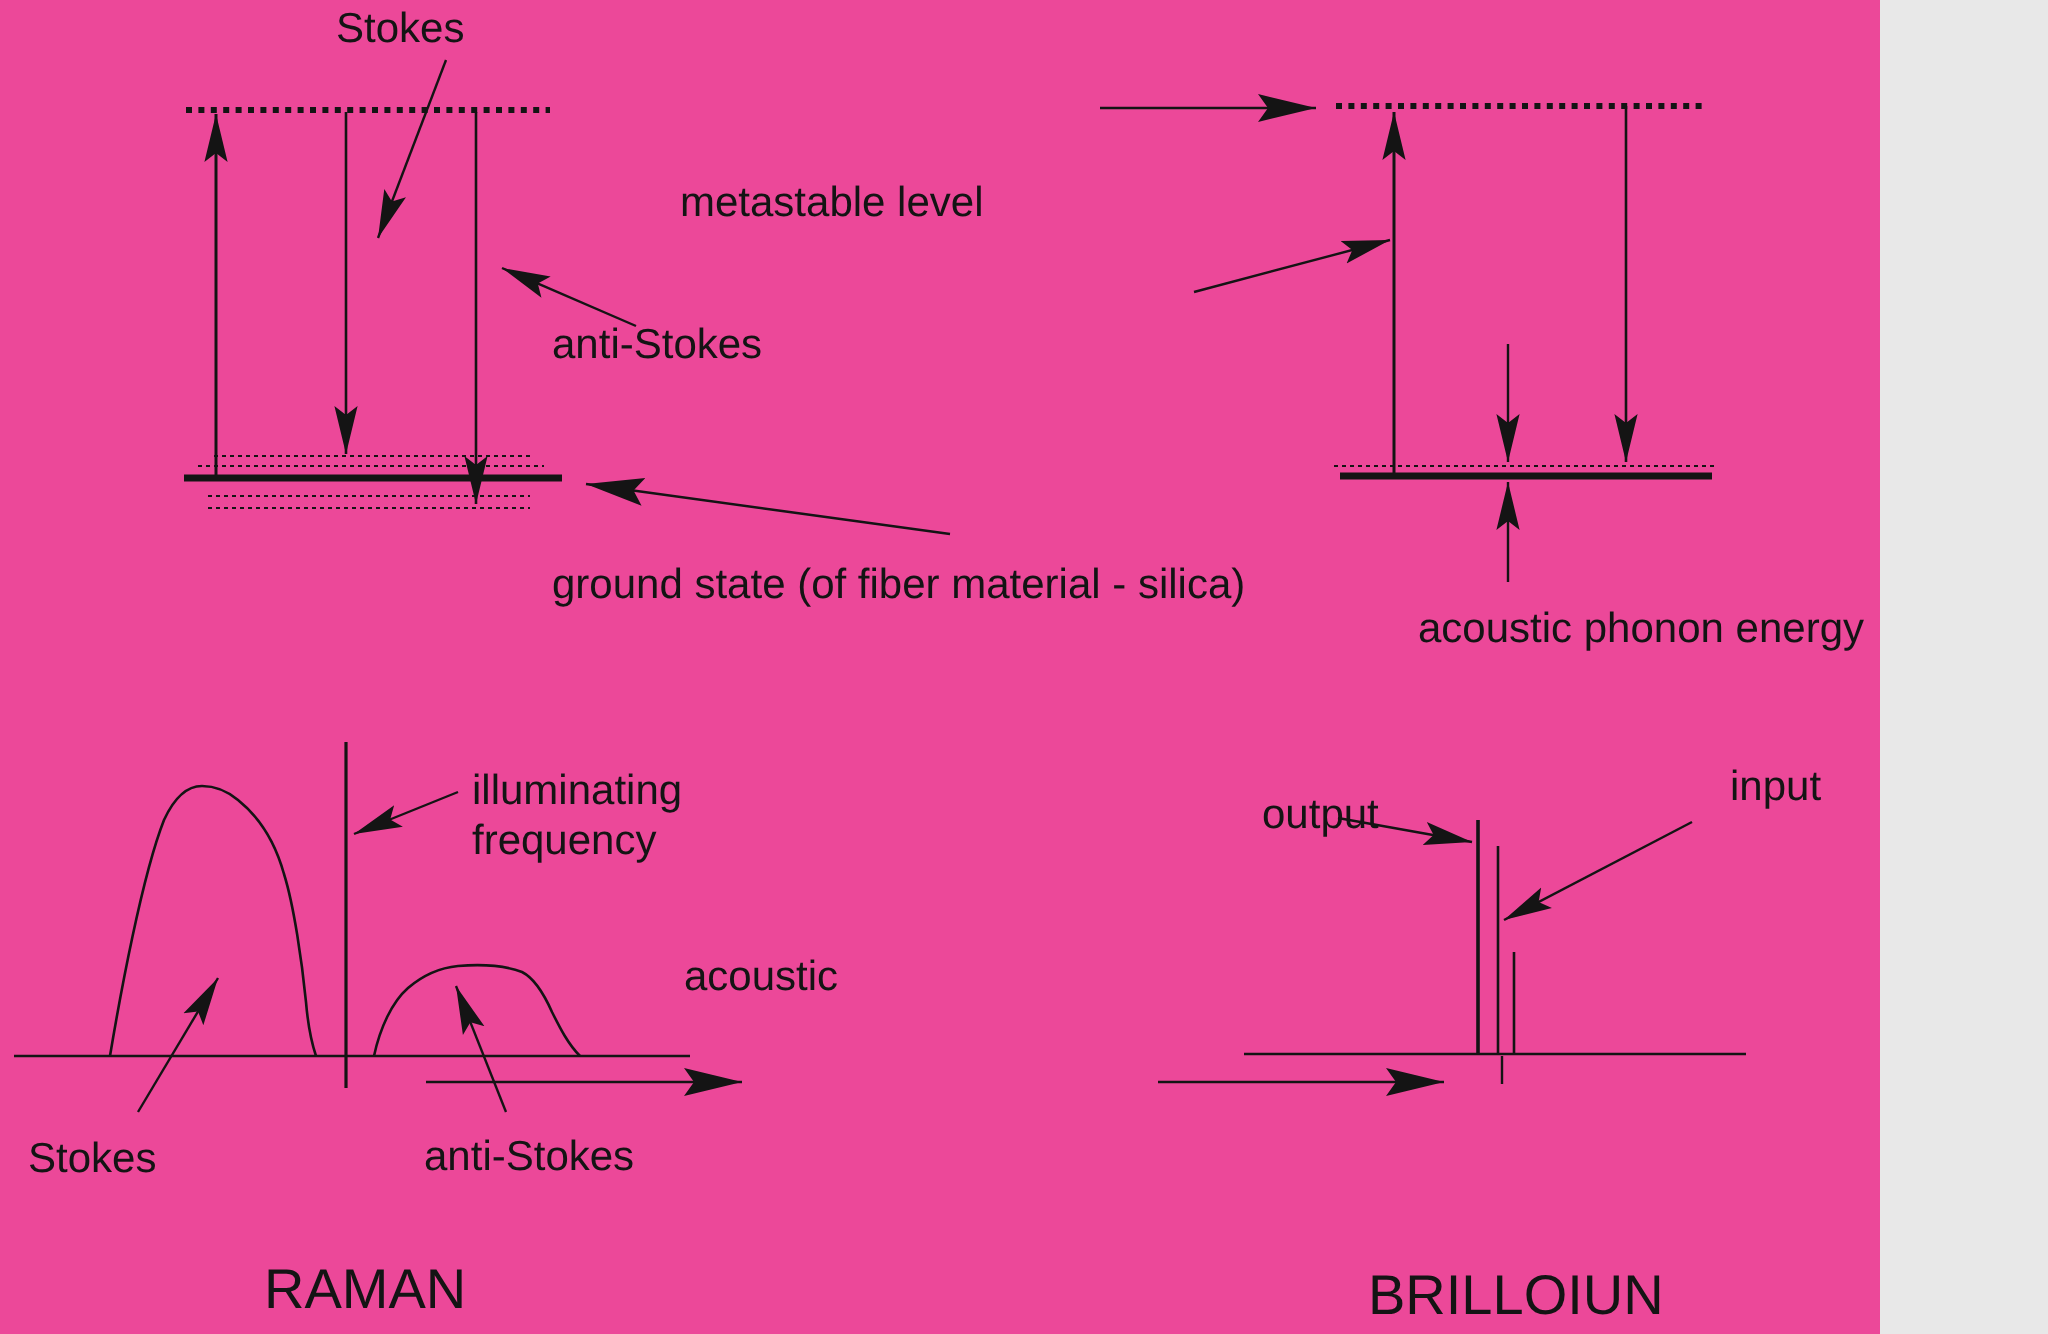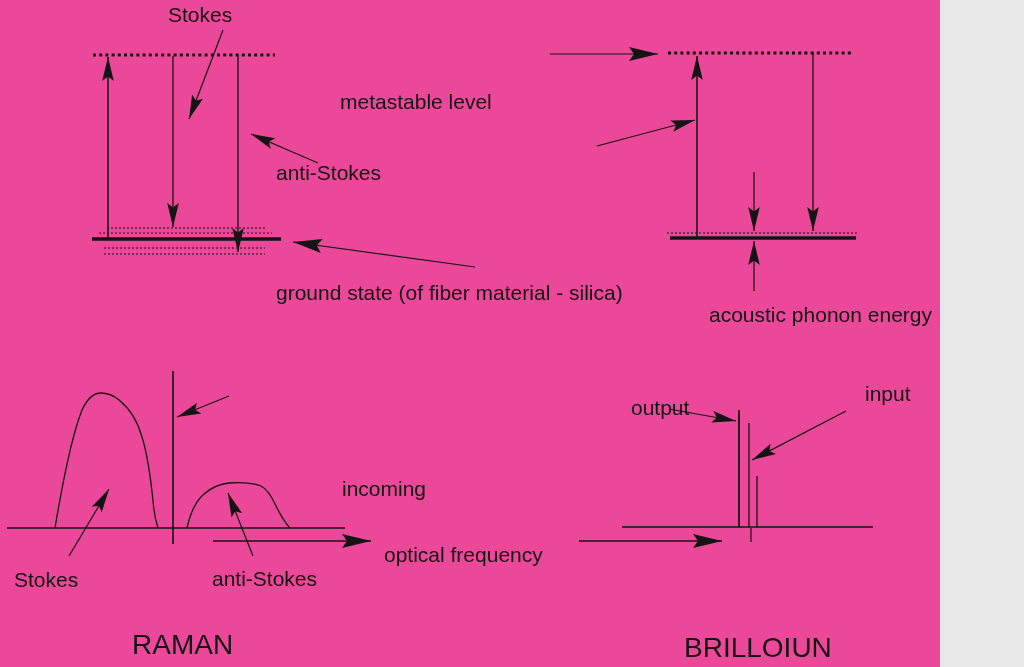--- a/index.html
+++ b/index.html
@@ -98,6 +98,8 @@
 
   <div class="label" style="left:709px;top:302px;">acoustic phonon energy</div>
 
+  <div class="label multiline" style="left:236px;top:383px;">illuminating
+frequency</div>
 
   <div class="label" style="left:342px;top:476px;">incoming</div>
 

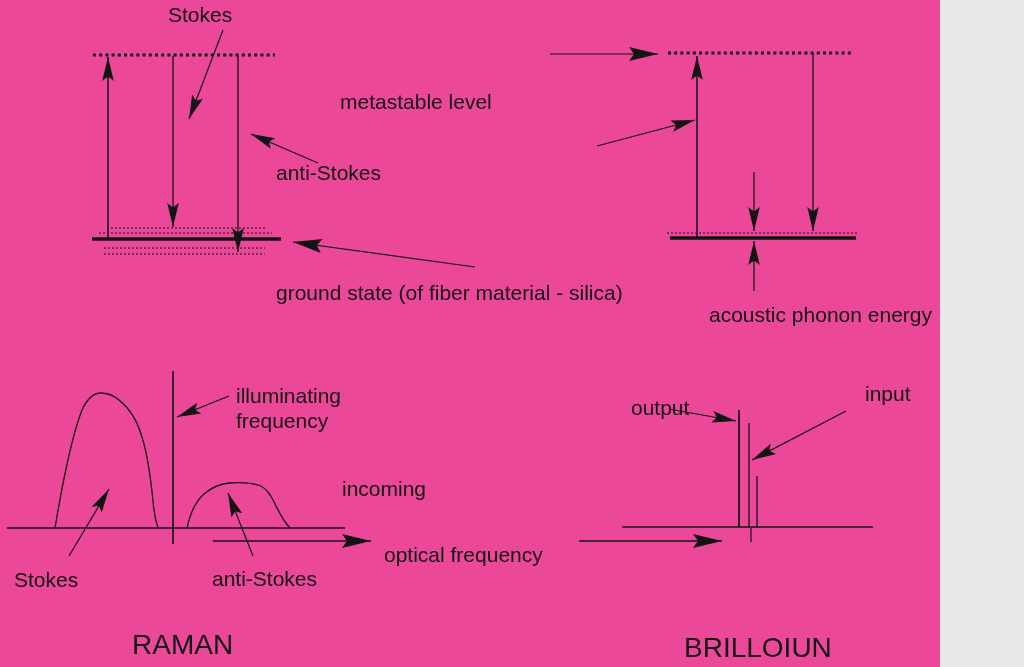--- a/index.html
+++ b/index.html
@@ -101,7 +101,7 @@
   <div class="label multiline" style="left:236px;top:383px;">illuminating
 frequency</div>
 
-  <div class="label" style="left:342px;top:476px;">incoming</div>
+  <div class="label" style="left:342px;top:476px;">acoustic</div>
 
   <div class="label" style="left:384px;top:542px;">optical frequency</div>
 

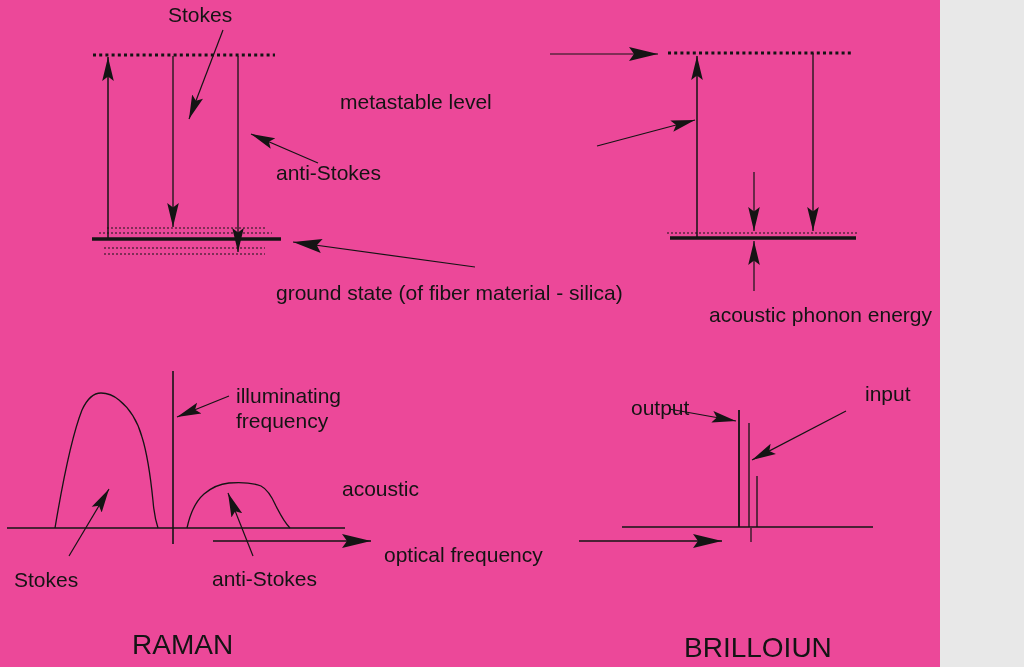--- a/index.html
+++ b/index.html
@@ -103,7 +103,6 @@
 
   <div class="label" style="left:342px;top:476px;">acoustic</div>
 
-  <div class="label" style="left:384px;top:542px;">optical frequency</div>
 
   <div class="label" style="left:14px;top:567px;">Stokes</div>
 

